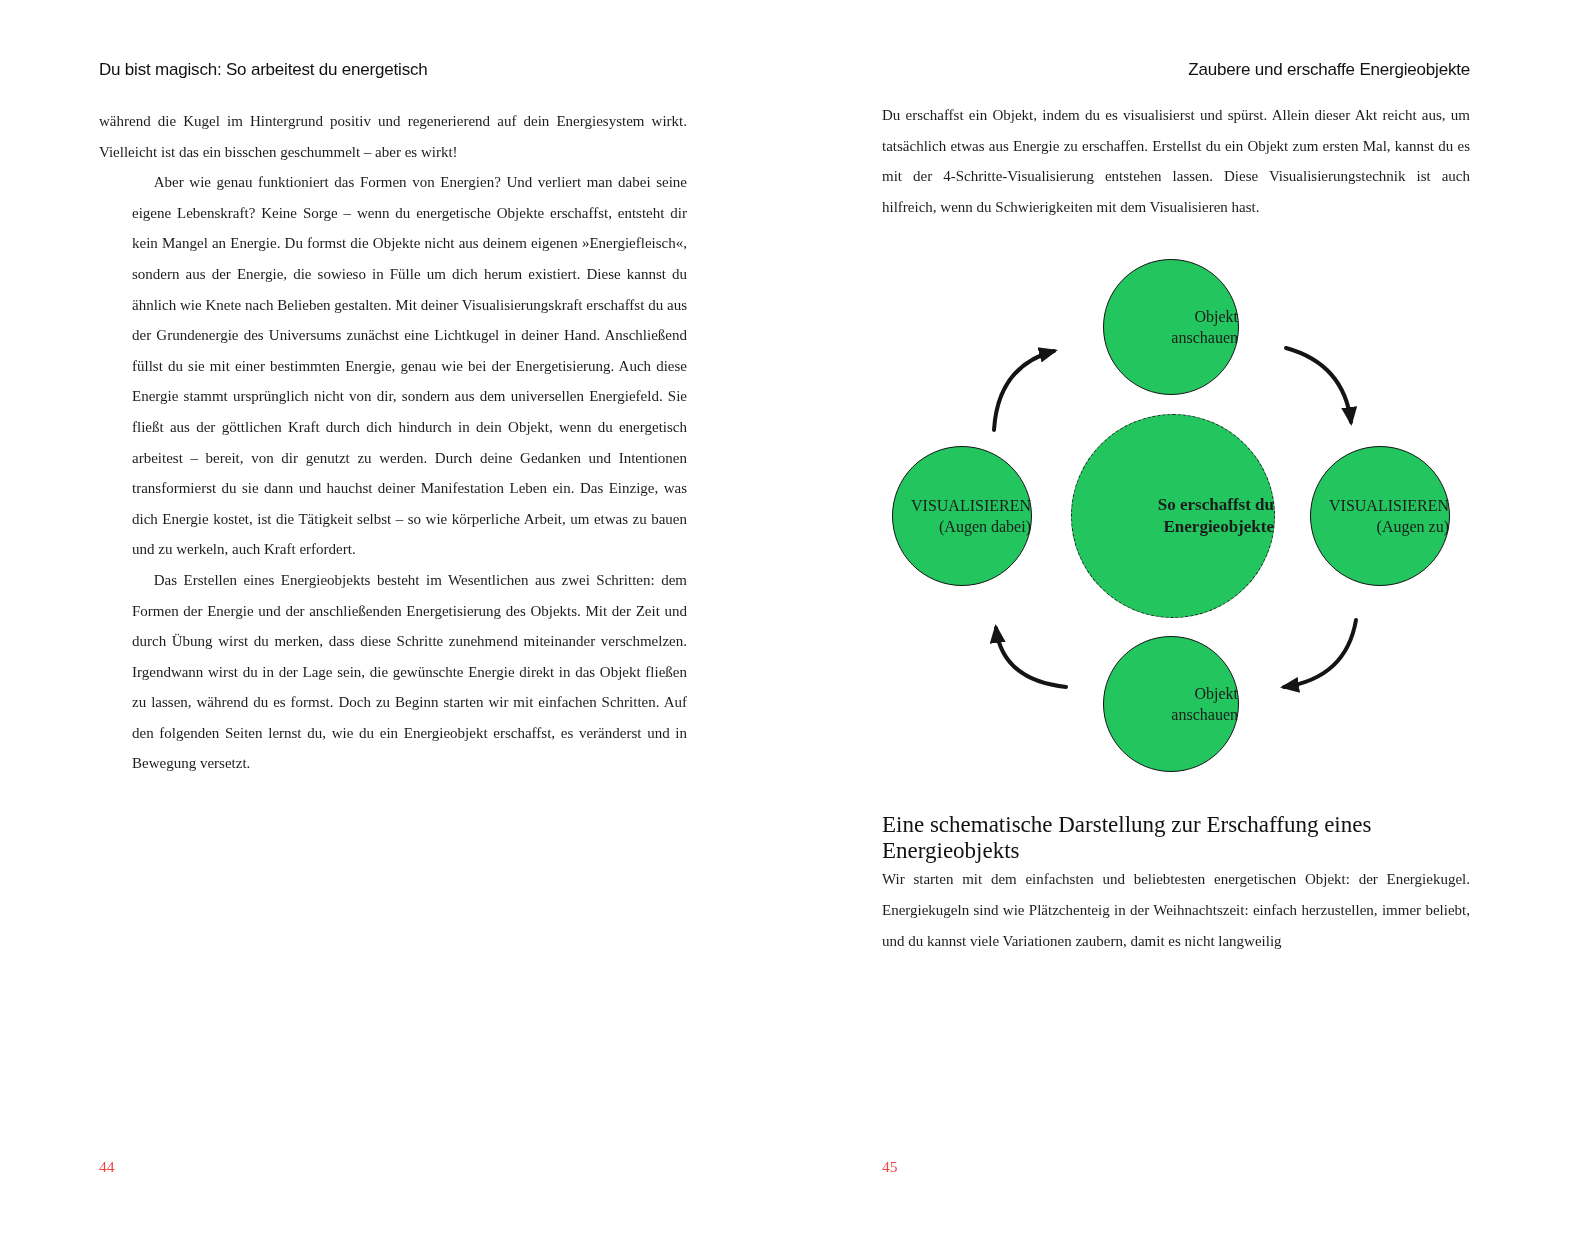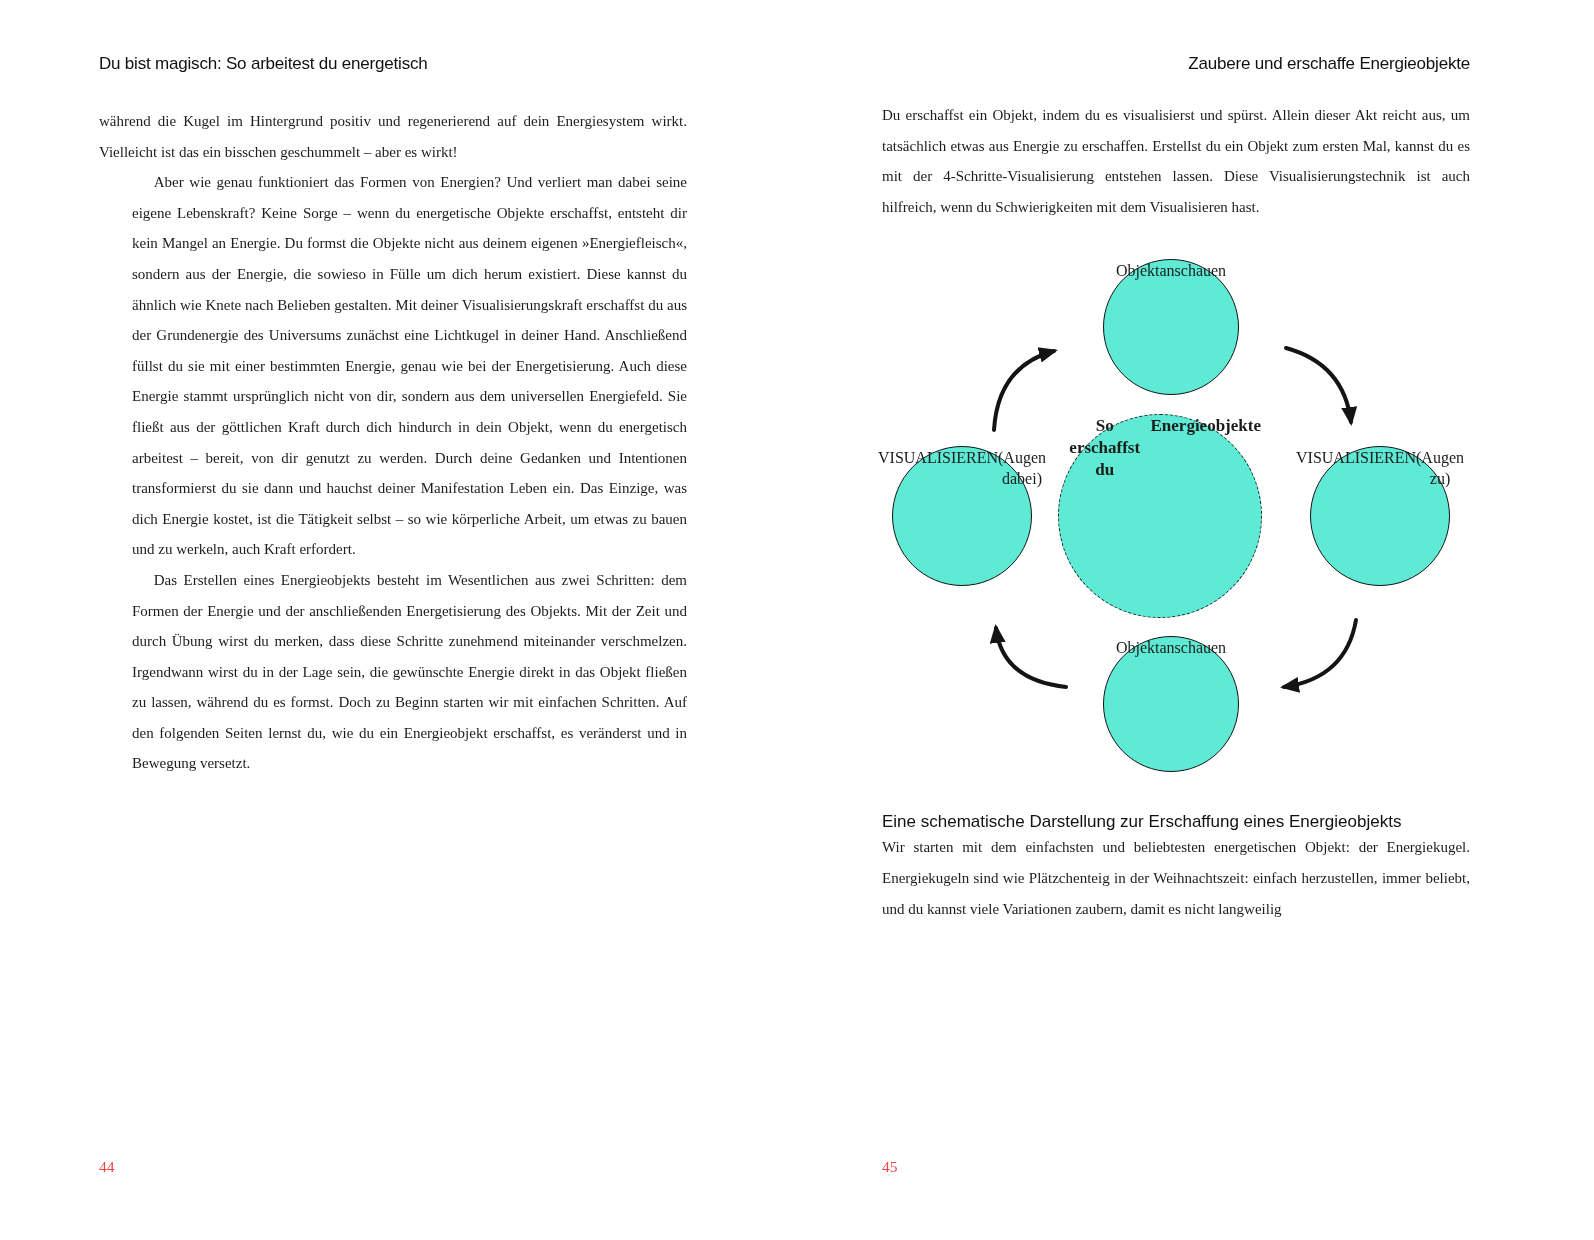--- a/index.html
+++ b/index.html
@@ -26,7 +26,7 @@
 
   .running-header {
     position: absolute;
-    top: 54px;
+    top: 60px;
     left: 0;
     width: 100%;
     font-family: "Liberation Sans", sans-serif;

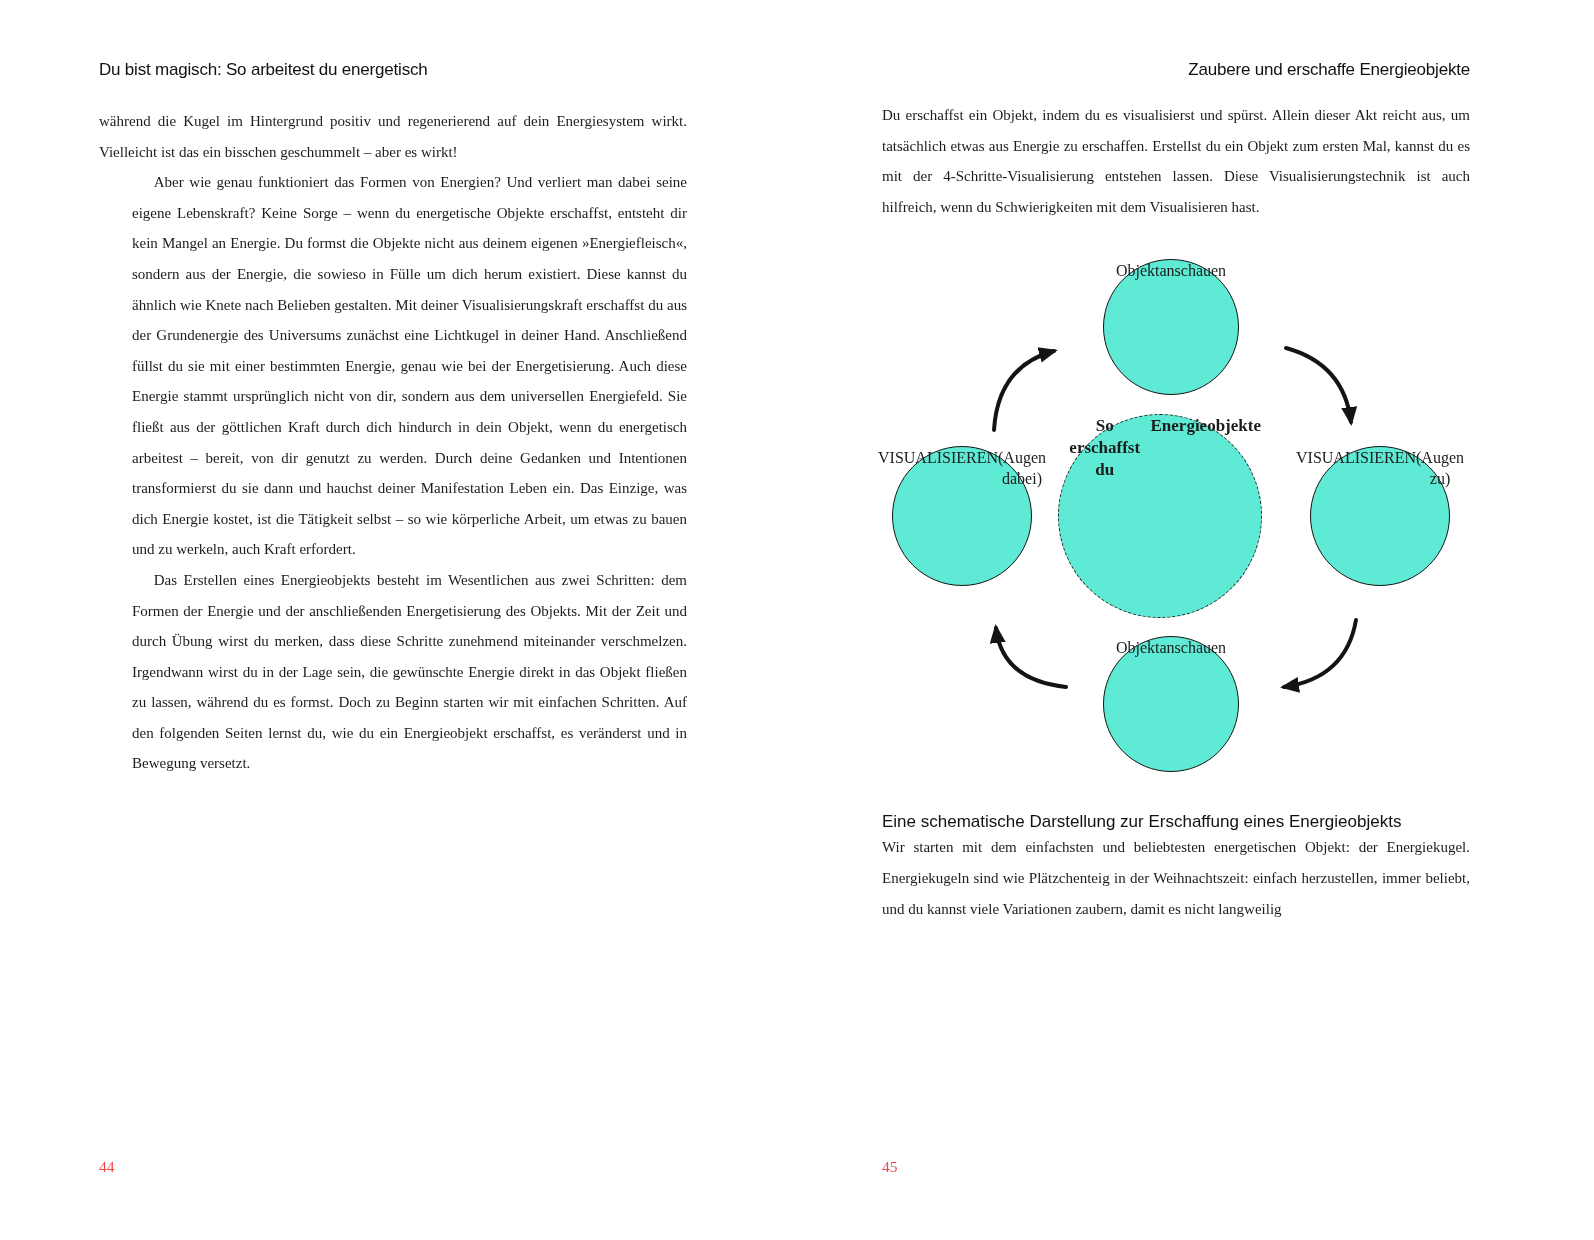--- a/index.html
+++ b/index.html
@@ -80,10 +80,10 @@
     height: 136px;
     border: 1.5px solid #141414;
     border-radius: 50%;
-    background: #5eead4;
+    background: #22c55e;
     display: flex;
-    flex-direction: row;
-    align-items: flex-start;
+    flex-direction: column;
+    align-items: flex-end;
     justify-content: center;
     text-align: center;
     font-size: 16px;

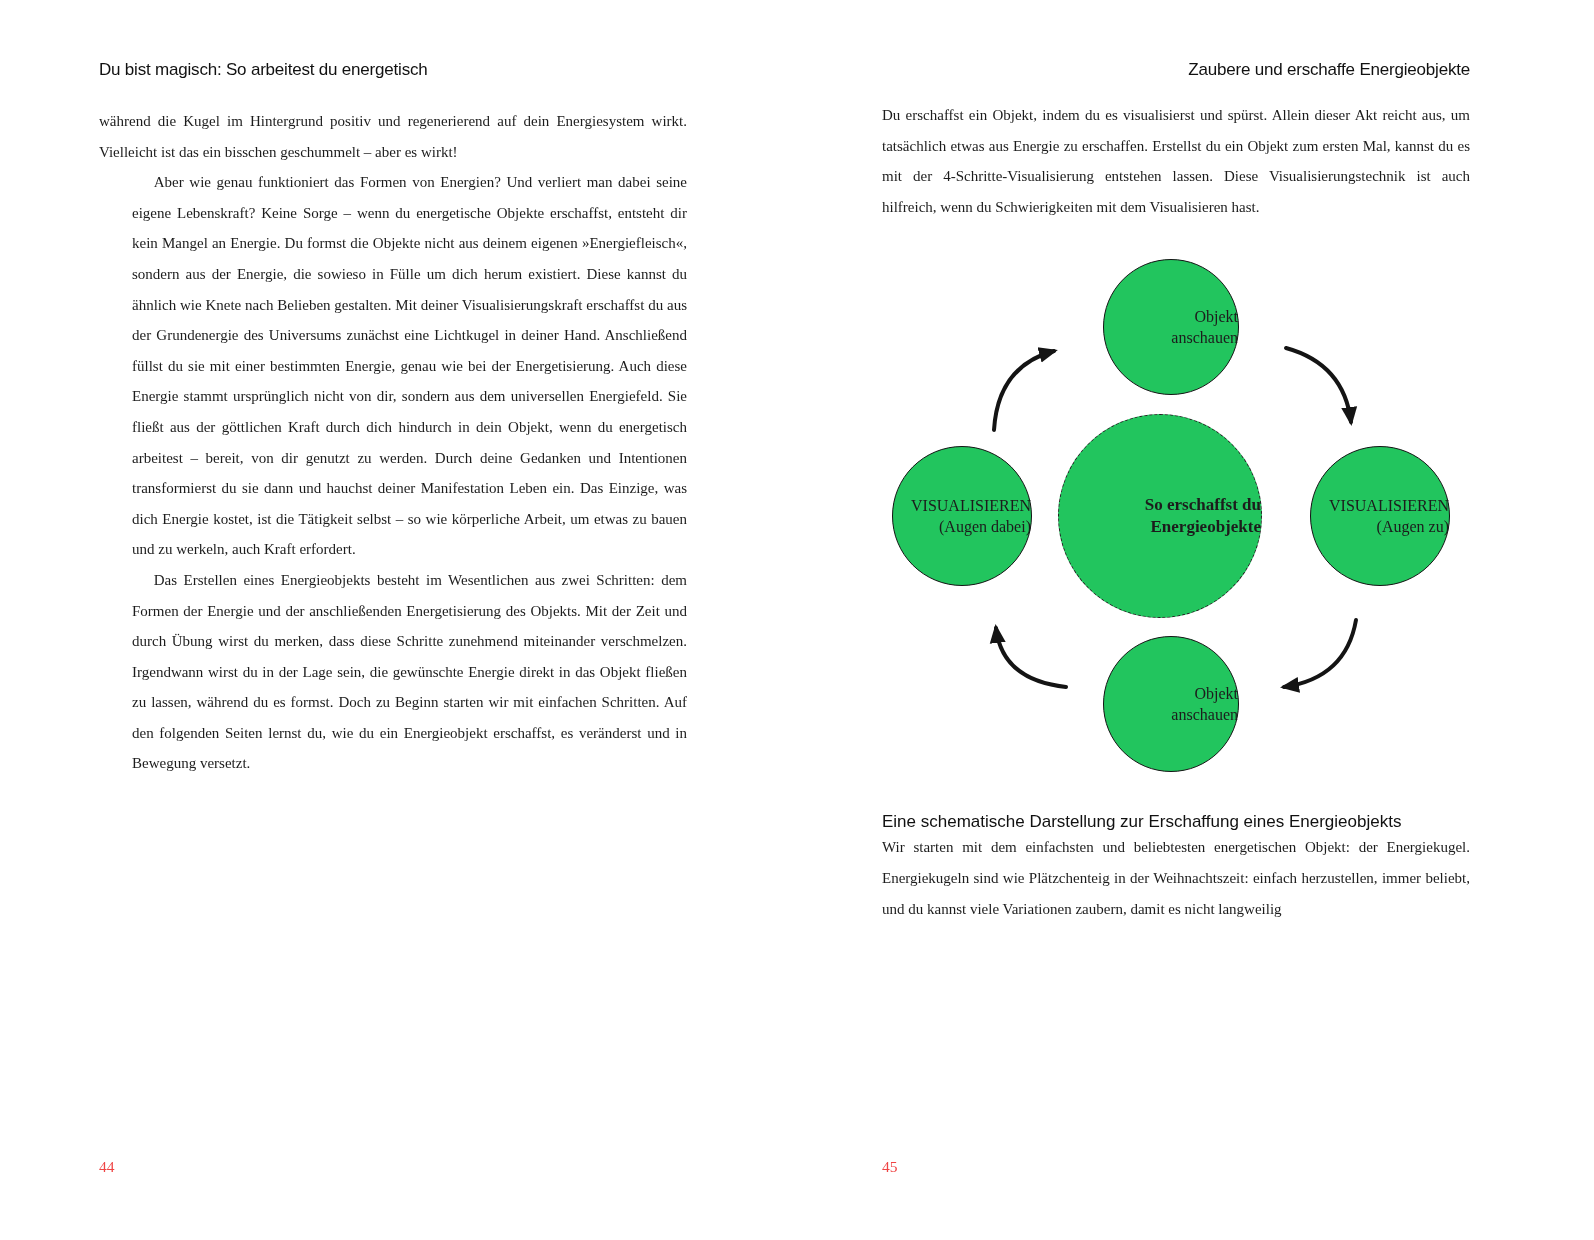--- a/index.html
+++ b/index.html
@@ -95,7 +95,7 @@
   .node-right  { left: 428px; top: 192px; width: 140px; height: 140px; }
   .node-bottom { left: 221px; top: 382px; }
   .node-center {
-    left: 176px; top: 160px;
+    left: 189px; top: 160px;
     width: 204px; height: 204px;
     border: 1.6px dashed #222;
     font-weight: 700;

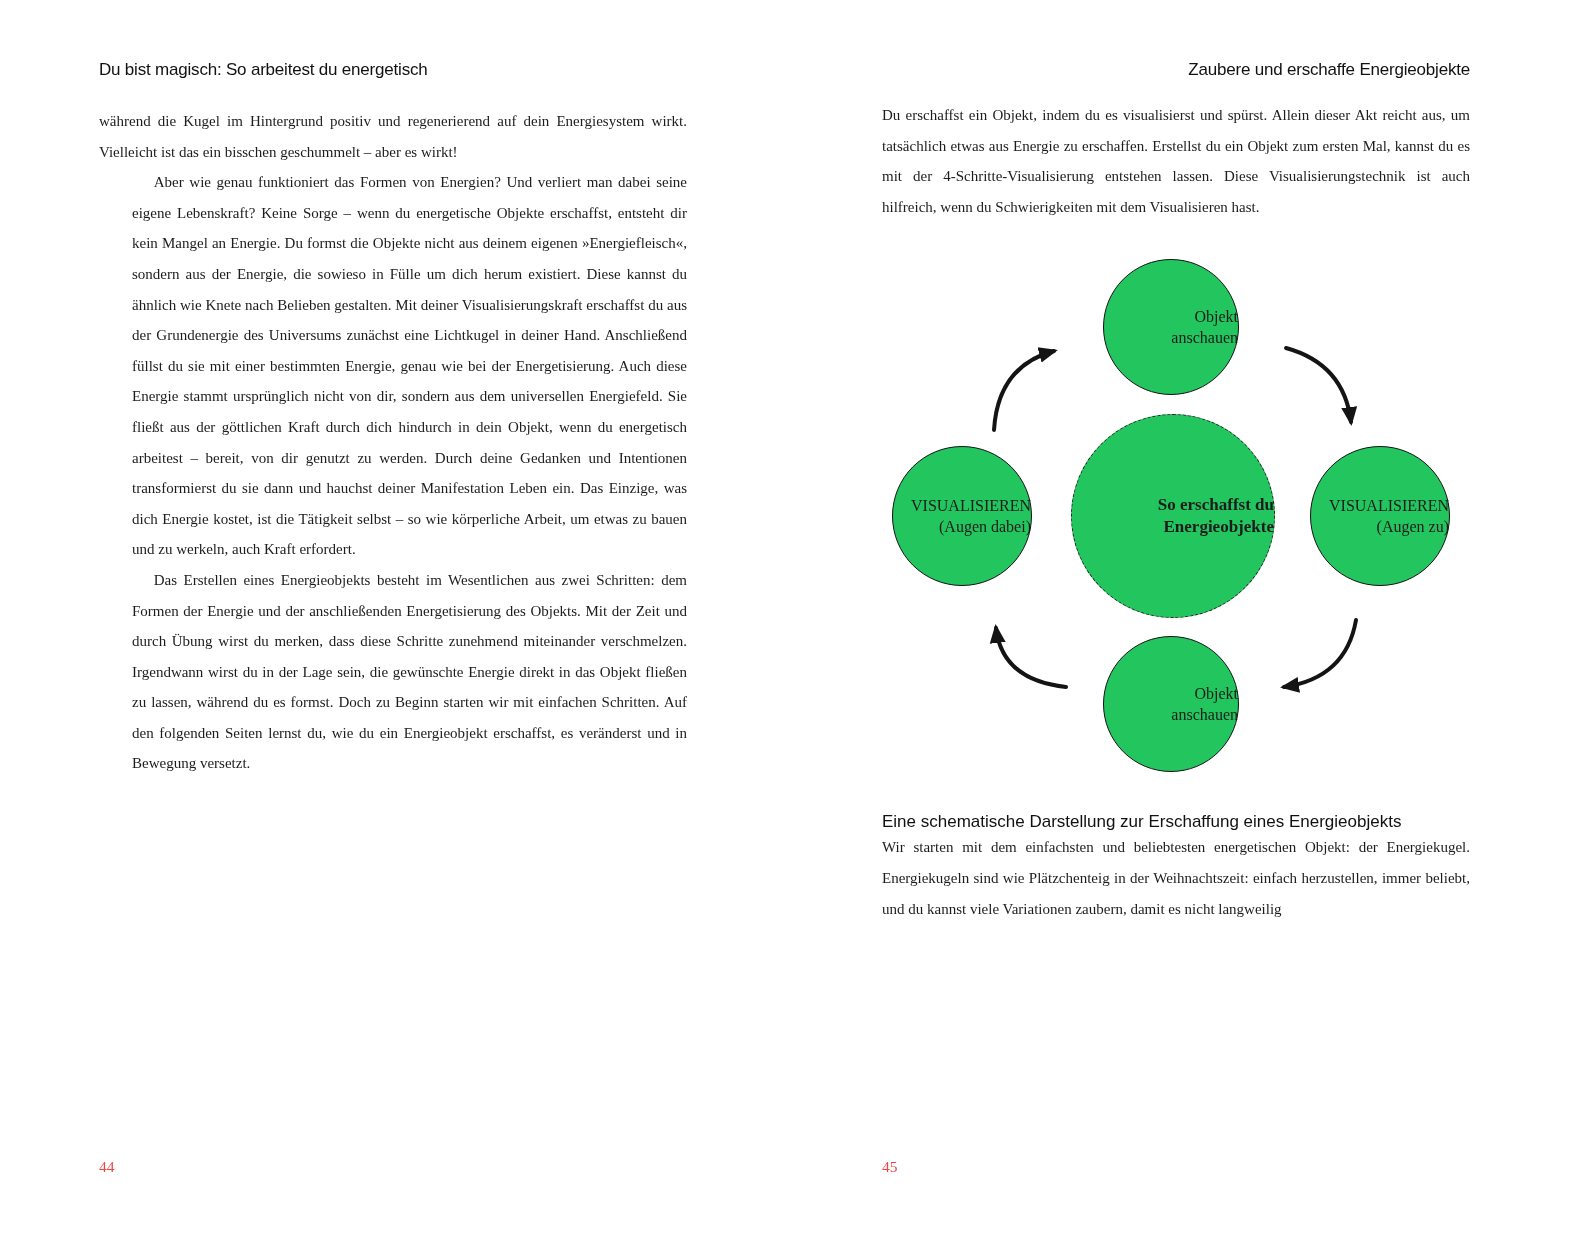--- a/index.html
+++ b/index.html
@@ -106,8 +106,8 @@
 
   .caption {
     margin-top: 34px;
-    font-family: Liberation Sans, sans-serif;
-    font-size: 17px;
+    font-family: Liberation Serif, serif;
+    font-size: 23px;
     color: #111;
   }
 

